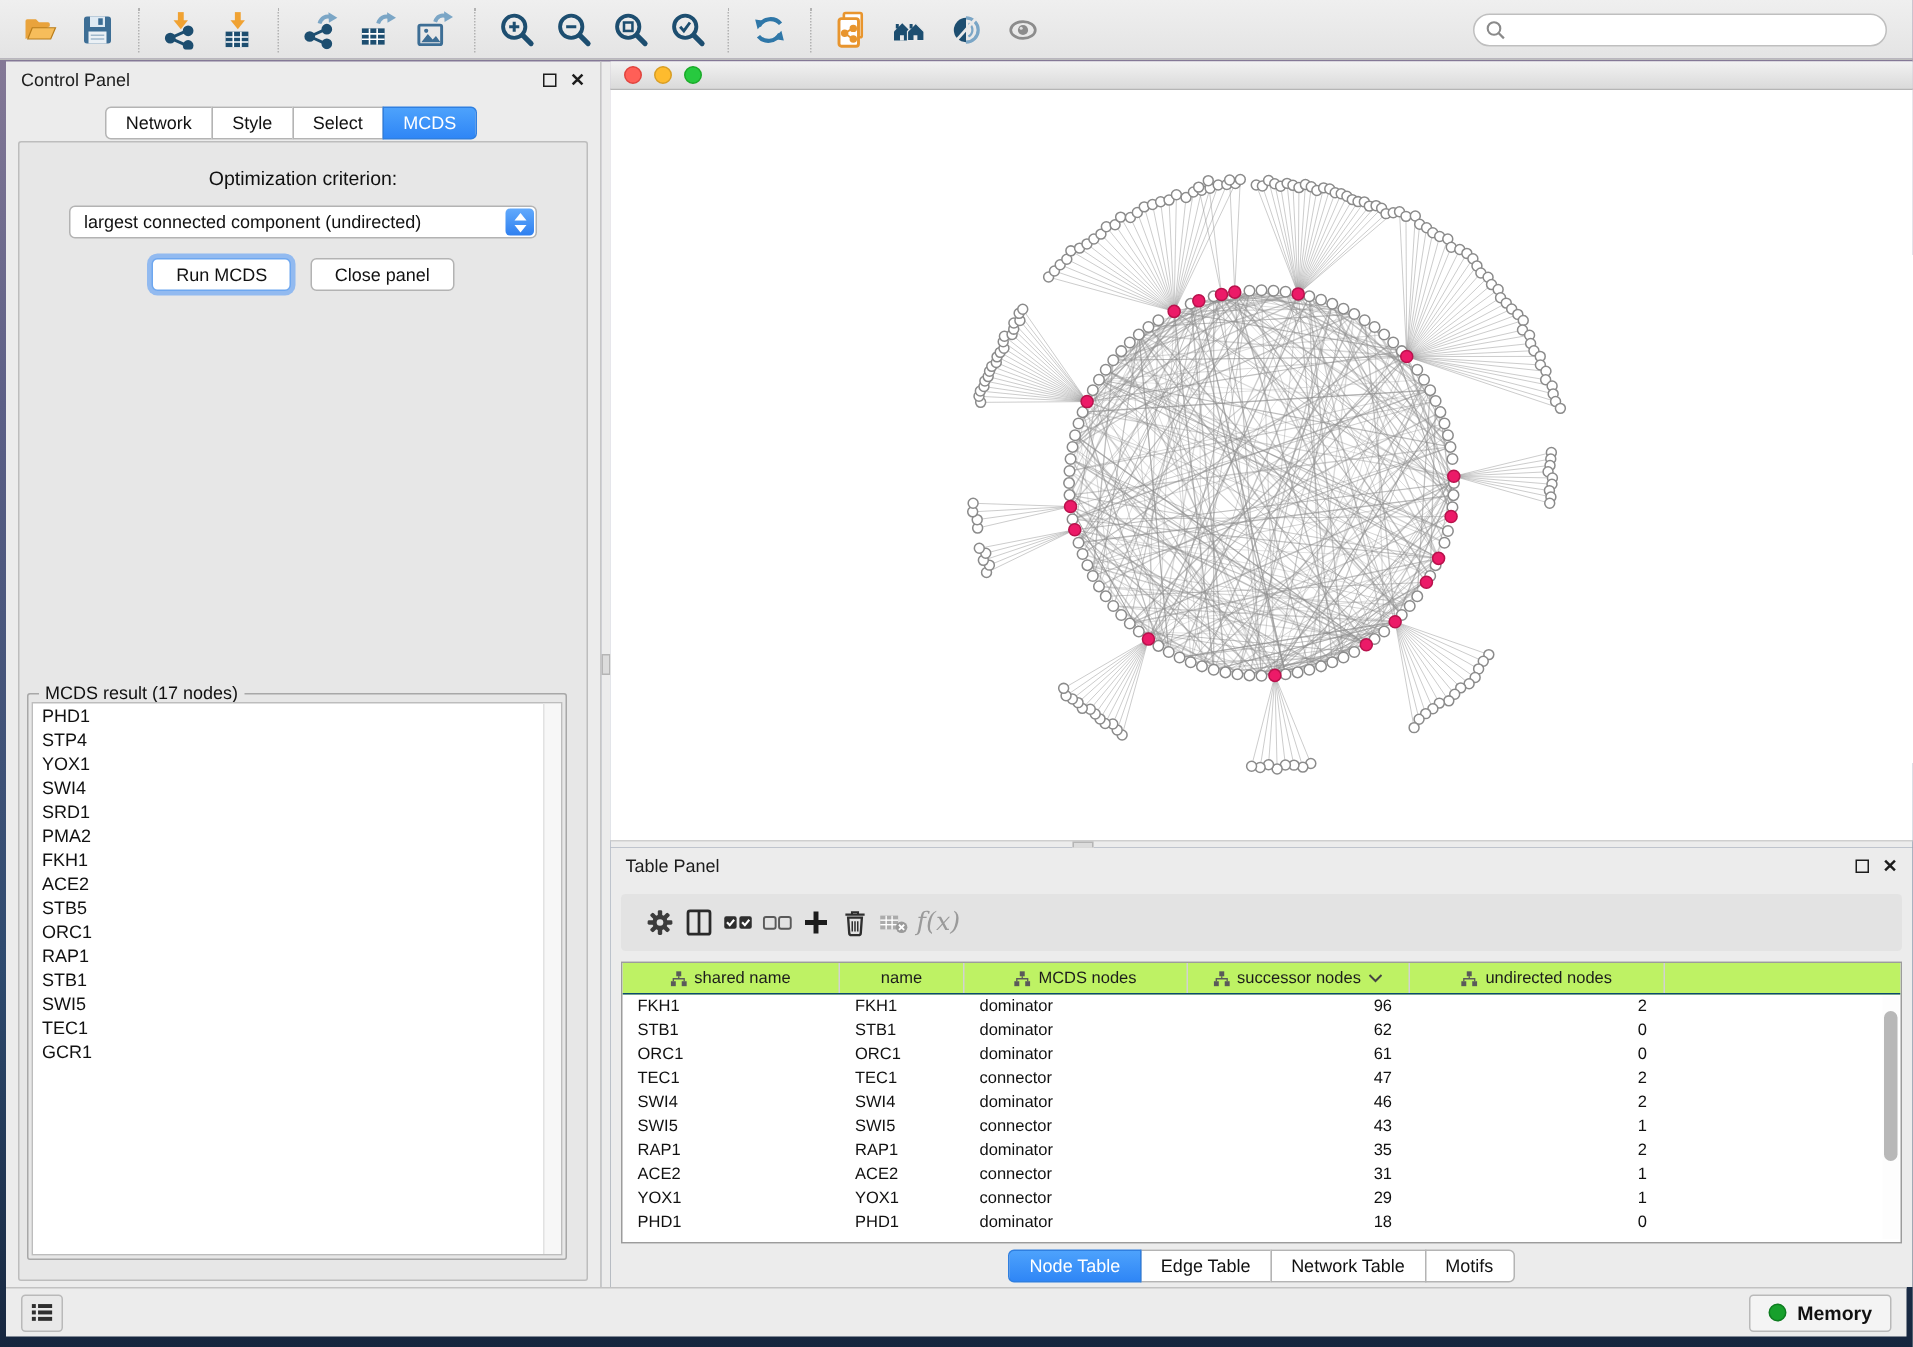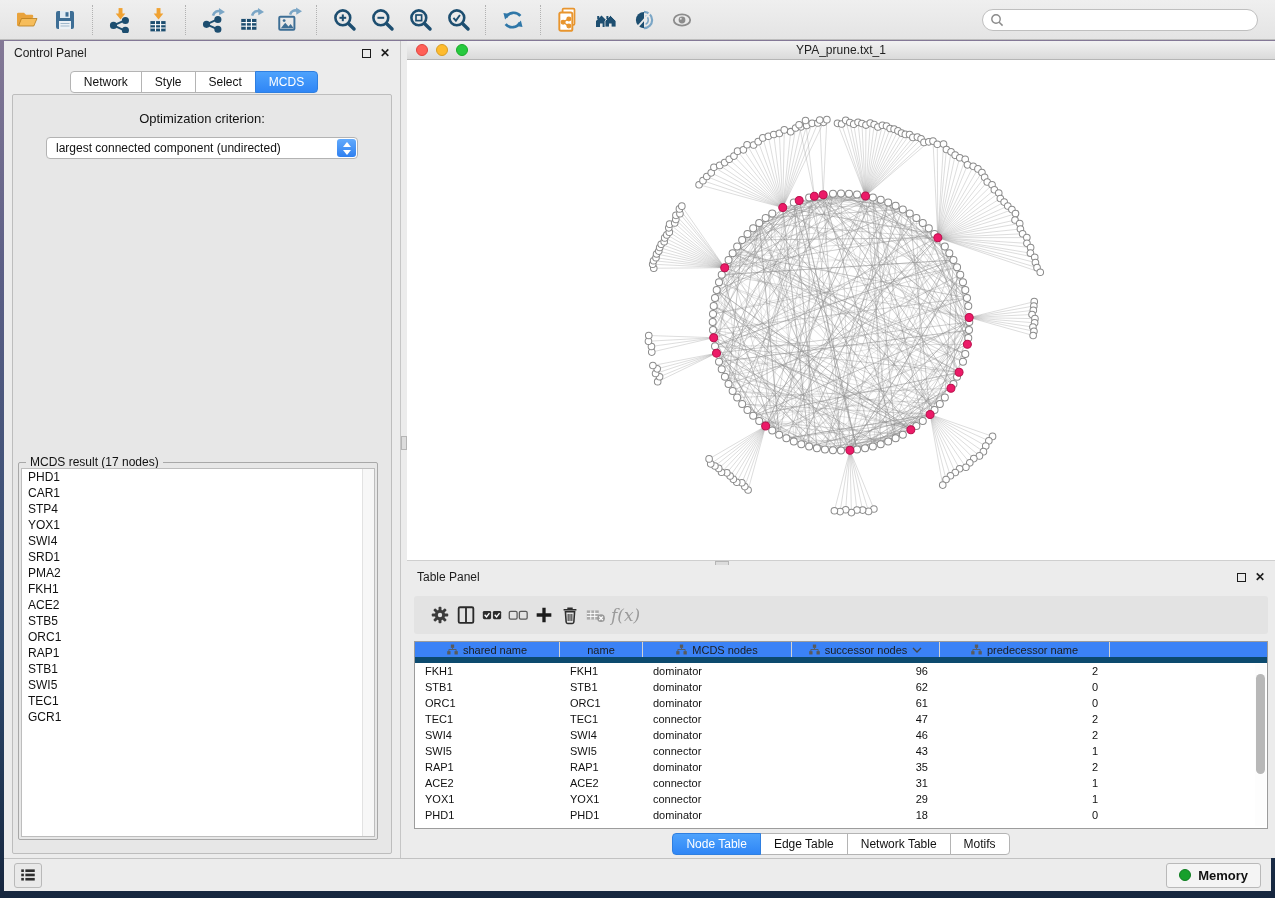--- a/index.html
+++ b/index.html
@@ -327,7 +327,6 @@
     <div class="rightcol">
       <div class="netwin">
         <div class="net-titlebar">
-          <span class="net-title">YPA_prune.txt_1</span>
           <span class="tl red"></span>
           <span class="tl yellow"></span>
           <span class="tl green"></span>

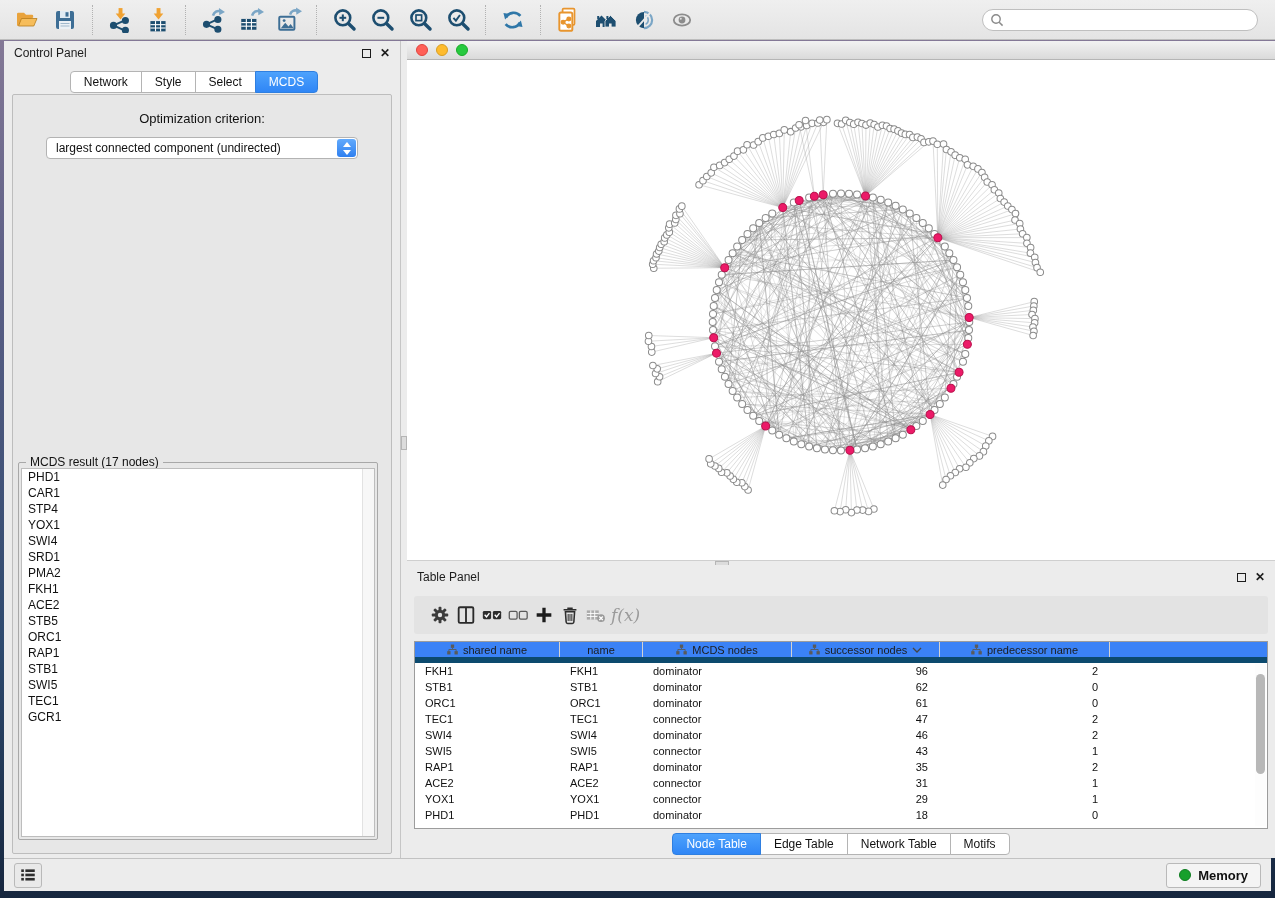--- a/index.html
+++ b/index.html
@@ -294,6 +294,10 @@
               <span class="tri-up"></span>
               <span class="tri-dn"></span>
             </span>
+        </div>
+        <div class="btn-row">
+          <button class="pbtn focused">Run MCDS</button>
+          <button class="pbtn">Close panel</button>
         </div>
         <div class="groupbox">
           <span class="groupbox-title">MCDS result (17 nodes)</span>

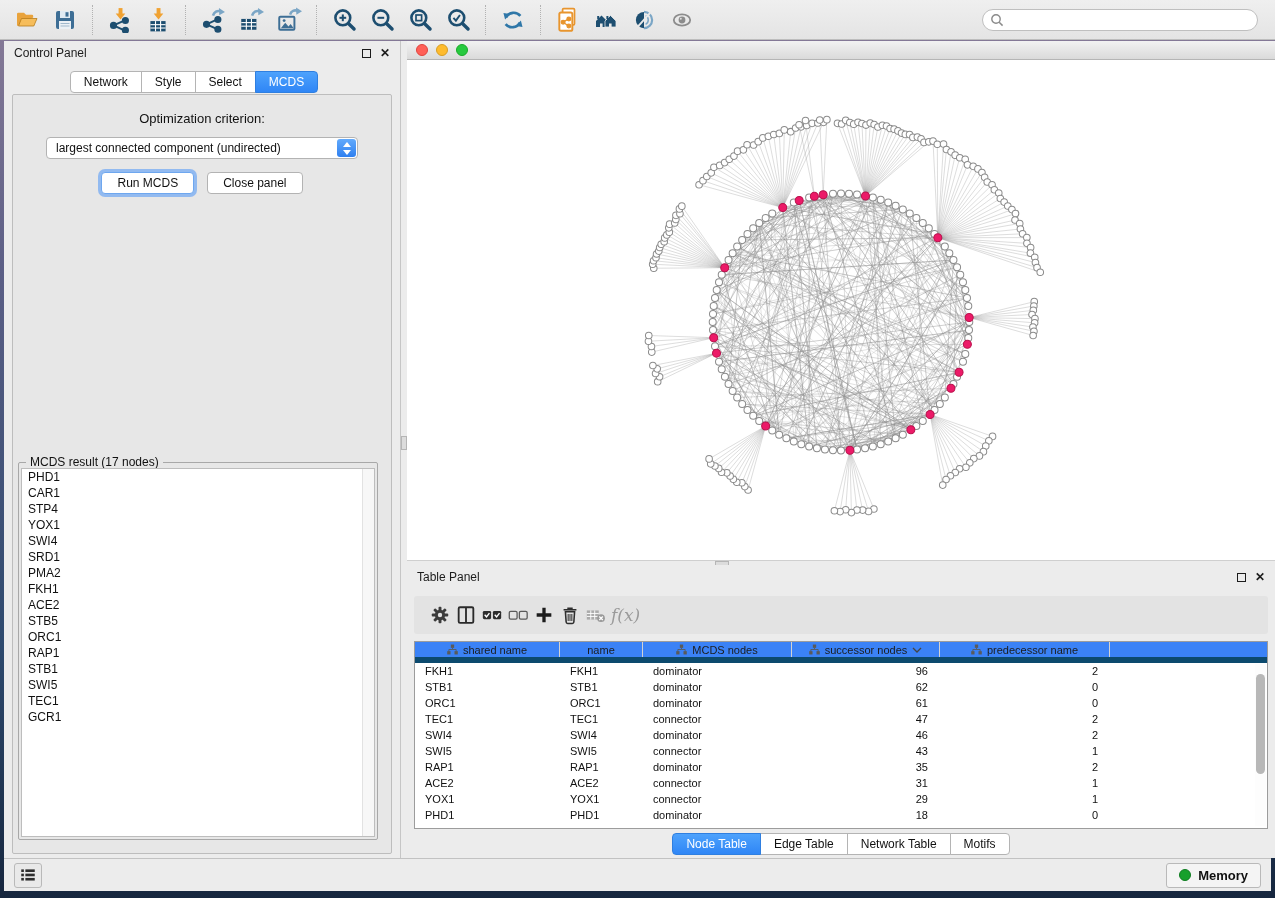--- a/index.html
+++ b/index.html
@@ -304,7 +304,6 @@
           <div class="mcds-list" id="mcds-list">
             <div class="mcds-scroll"></div>
           <div class="list-item">PHD1</div>
-              <div class="list-item">CAR1</div>
               <div class="list-item">STP4</div>
               <div class="list-item">YOX1</div>
               <div class="list-item">SWI4</div>

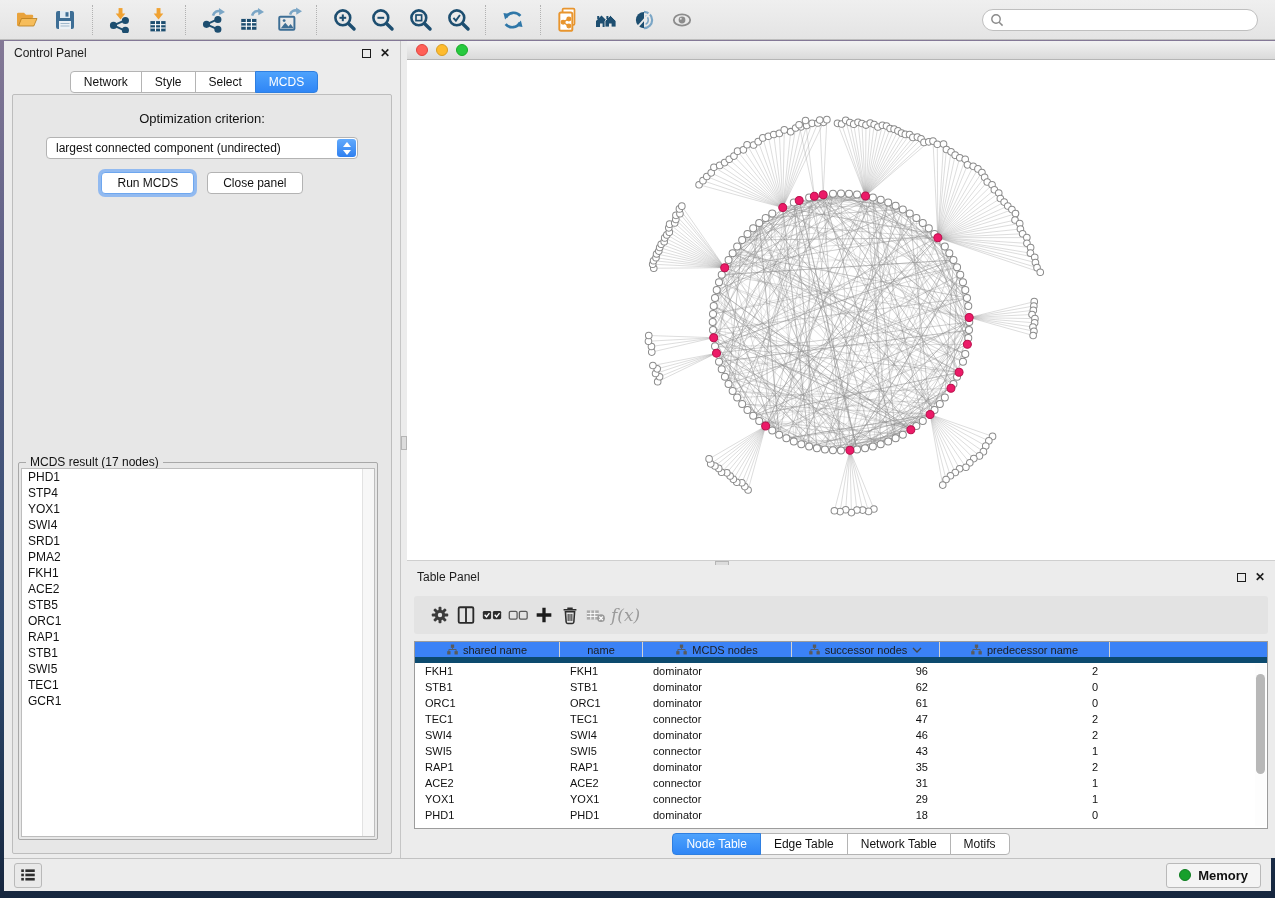--- a/index.html
+++ b/index.html
@@ -80,7 +80,7 @@
   .fx-label { font-size:17px; color:#9a9a9a; font-family:"DejaVu Serif", serif; font-style:italic; margin-left:2px; }
   .dtable { position:absolute; left:7px; right:7px; top:76px; height:188px; background:#fff;
     border:1px solid #9c9c9c; overflow:hidden; }
-  .thead { display:flex; height:21px; background:#3b82f6; border-bottom:6px solid #0c4a6e; }
+  .thead { display:flex; height:21px; background:#bef264; border-bottom:1px solid #0c4a6e; }
   .th { display:flex; align-items:center; justify-content:center; gap:5px; font-size:11px; color:#1c1c1c;
     border-right:1px solid #d2d2d2; }
   .tr { display:flex; height:16px; align-items:center; }

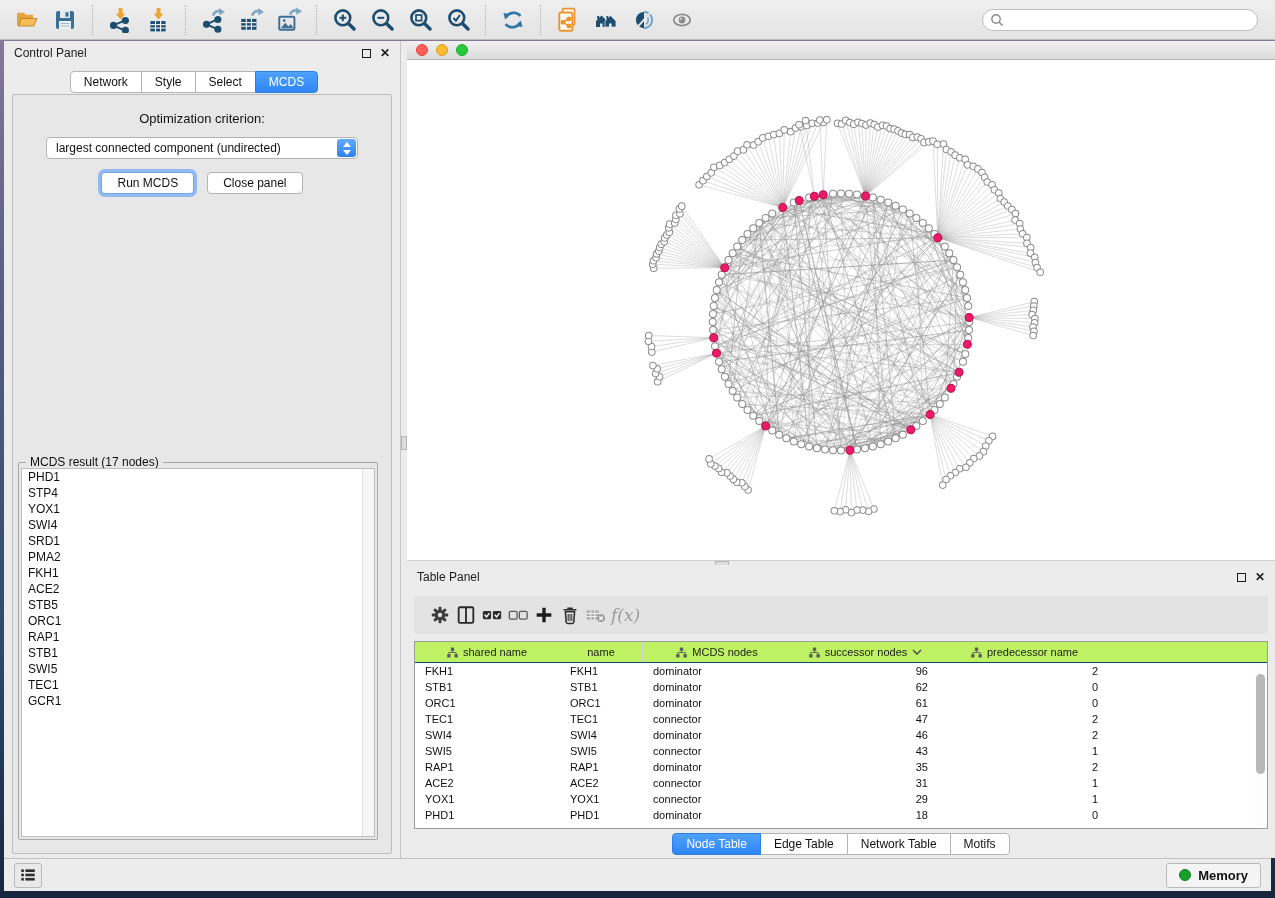--- a/index.html
+++ b/index.html
@@ -1219,7 +1219,7 @@
                   </g>
                   <path d="M5 3.5V5M5 5H1.7v1.5M5 5h3.3v1.5" fill="none" stroke="#5a5a5a" stroke-width="0.8"></path>
                 </svg>
-                <span>predecessor name</span>
+                <span>undirected nodes</span>
               </div>
             </div>
           <div id="tbody">

